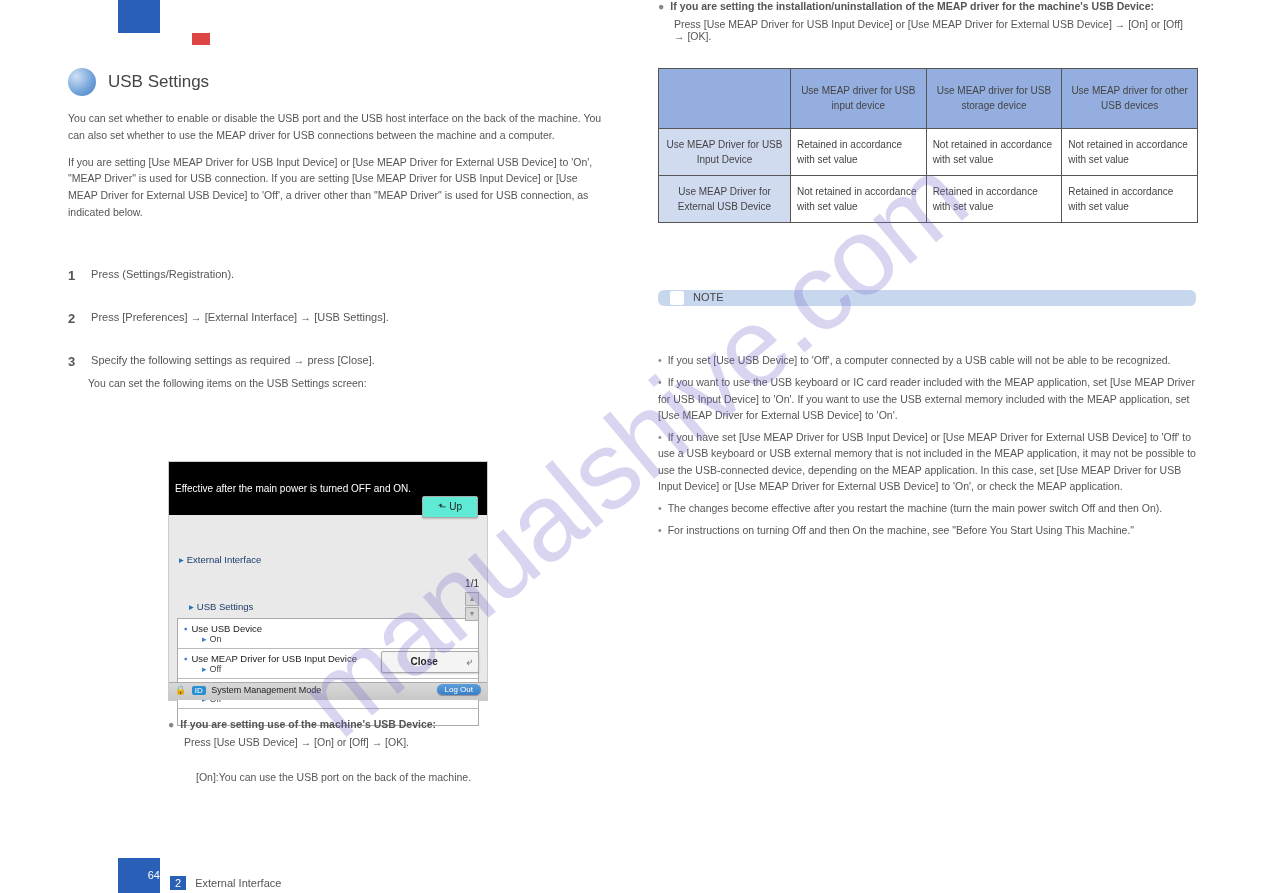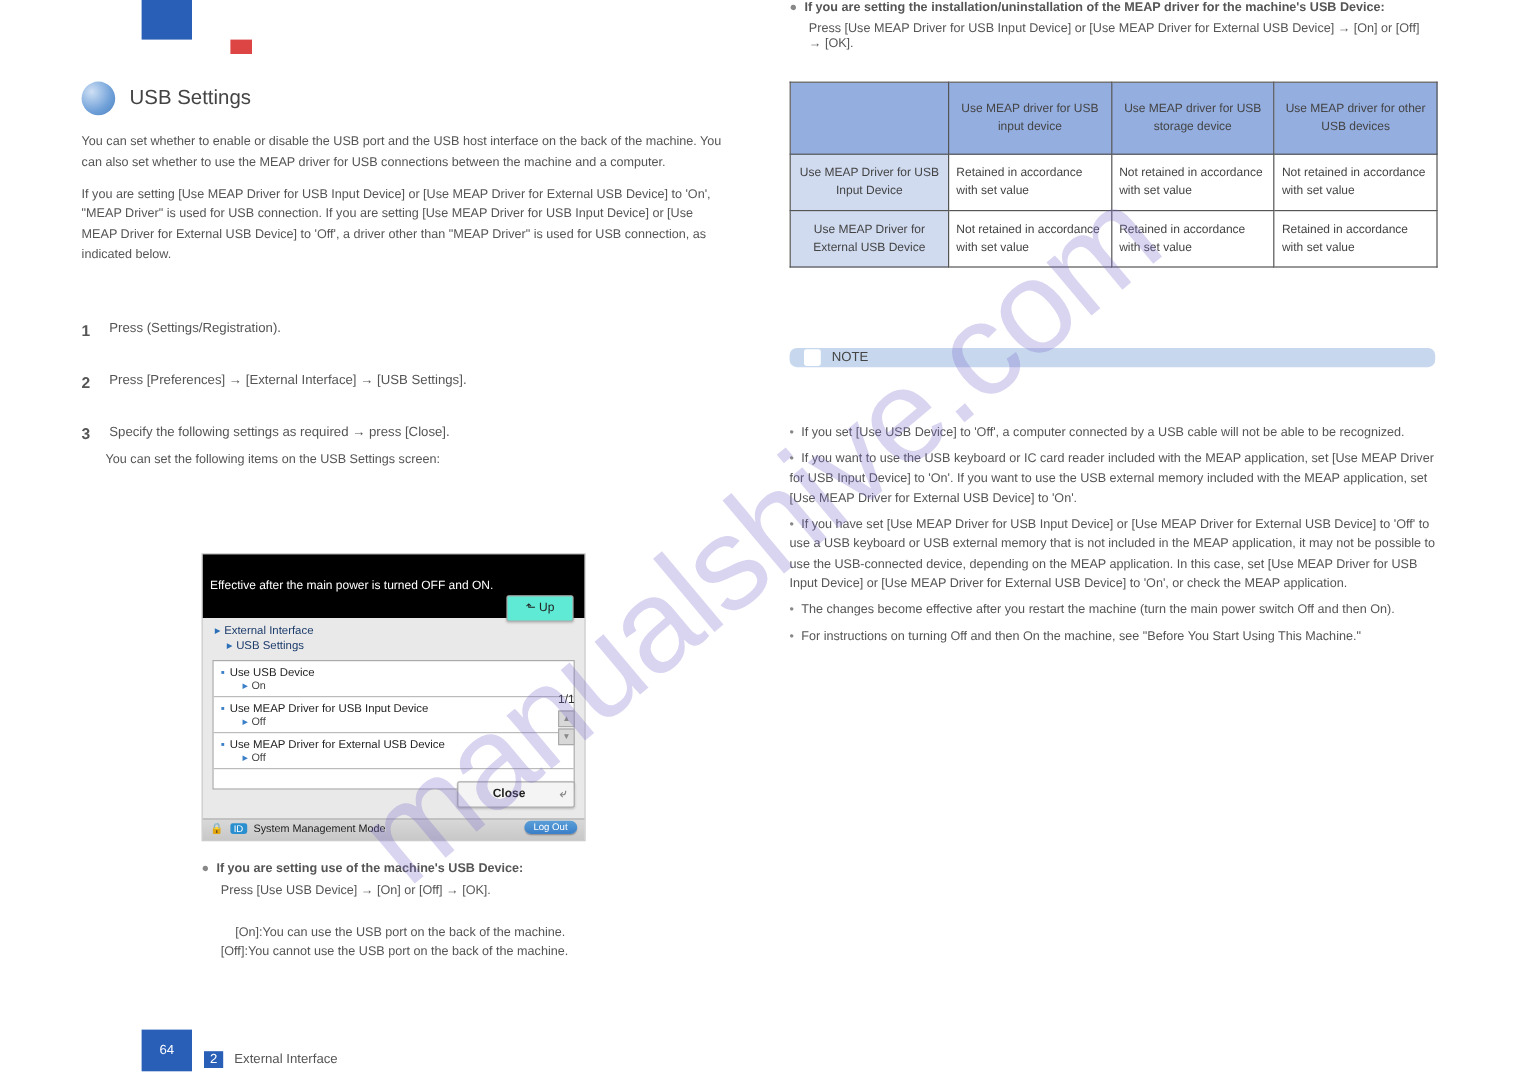--- a/index.html
+++ b/index.html
@@ -45,7 +45,7 @@
   .panel { position: absolute; left: 168px; top: 461px; width: 320px; height: 240px; background: #e9e9e9; border:1px solid #ccc; font-size: 10px; color: #222; }
   .panel .banner { background: #000000; color: #fff; padding: 21px 6px; font-size: 10px; }
   .panel .crumb { padding: 4px 8px 0 10px; }
-  .panel .crumb div { color: #1a3a6a; font-size: 9.5px; line-height: 1.4; }
+  .panel .crumb div { color: #1a3a6a; font-size: 9.5px; line-height: 1.4; margin-top: 34px; }
   .panel .crumb .arr { color:#2a6fb8; margin-right:3px; }
   .panel .upbtn { position:absolute; right:9px; top:34px; width:56px; height:22px; background:#5eead4; border:1px solid #aaa; border-radius:2px; text-align:center; line-height:20px; font-size:10px; box-shadow: 0 1px 2px rgba(0,0,0,0.2); }
   .panel .list { margin: 4px 8px 0 8px; border:1px solid #aaa; background:#fff; }

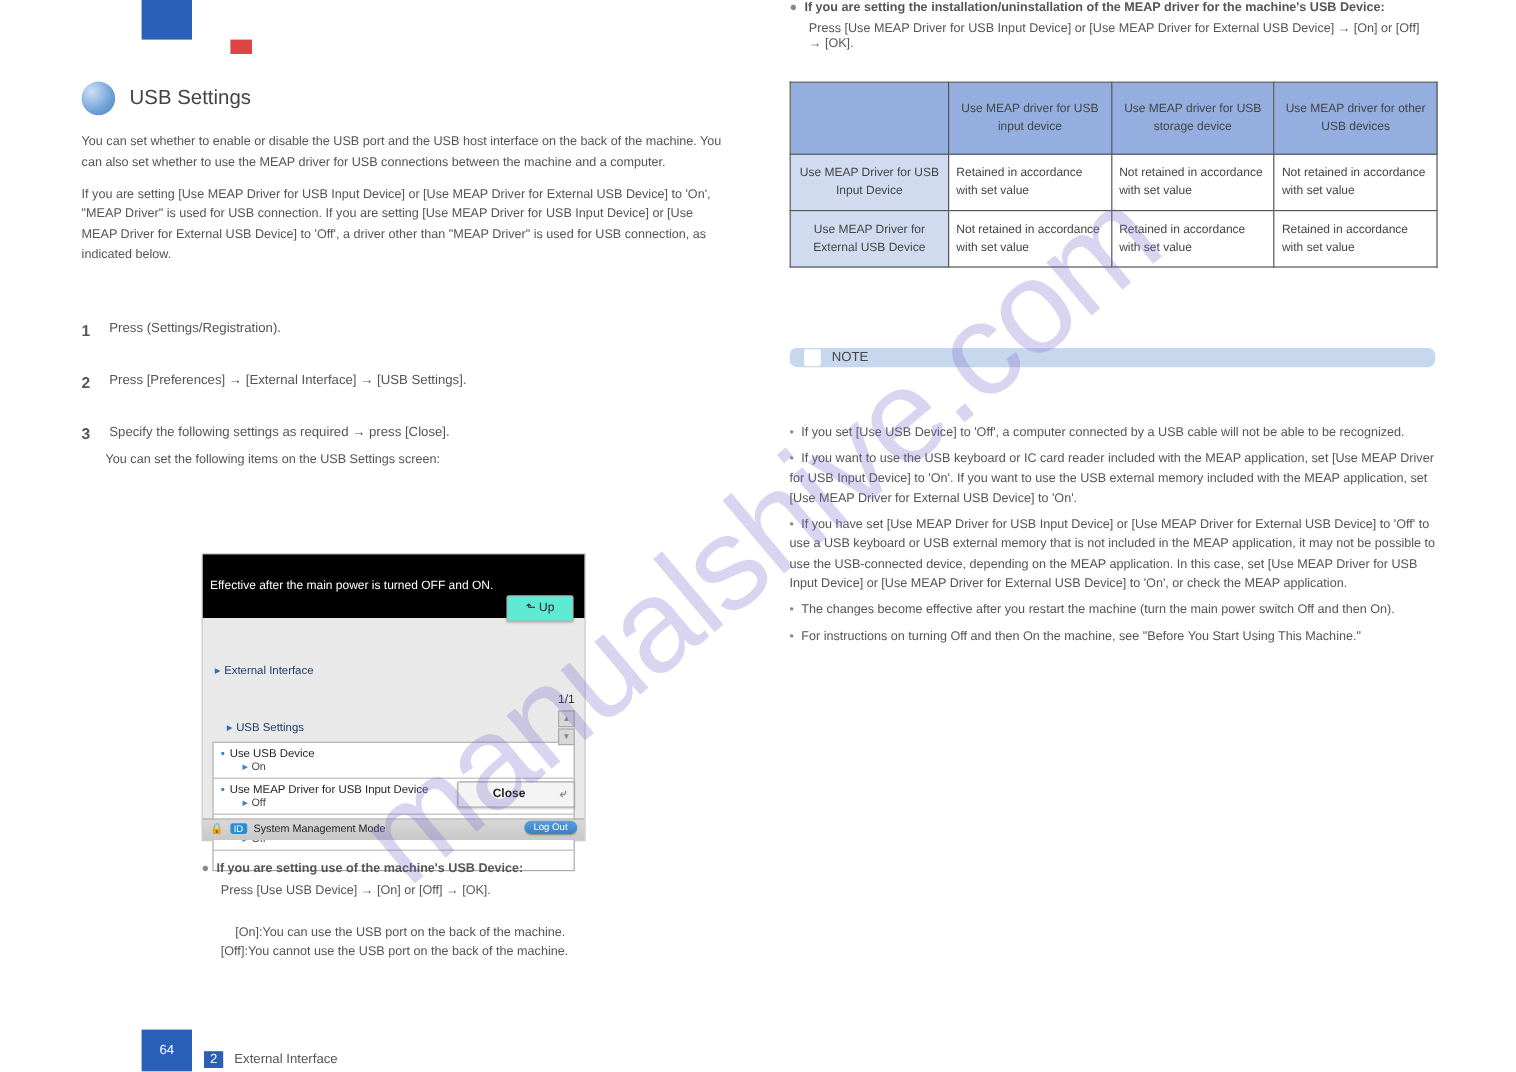--- a/index.html
+++ b/index.html
@@ -153,7 +153,6 @@
   <div style="margin-bottom:6px;"><span style="color:#888; margin-right:6px;">●</span><b>If you are setting use of the machine's USB Device:</b></div>
   <div style="margin-left:16px; margin-bottom:23px;">Press [Use USB Device] → [On] or [Off] → [OK].</div>
   <div style="margin-left:16px;padding-left:12px;"><span class="lbl">[On]:</span><span>You can use the USB port on the back of the machine.</span></div>
-  <div style="margin-left:16px; margin-top:4px;"><span class="lbl">[Off]:</span><span>You cannot use the USB port on the back of the machine.</span></div>
 </div>
 
 <div style="position:absolute; left:658px; top:0; width:538px; font-size:10.5px; color:#555;">

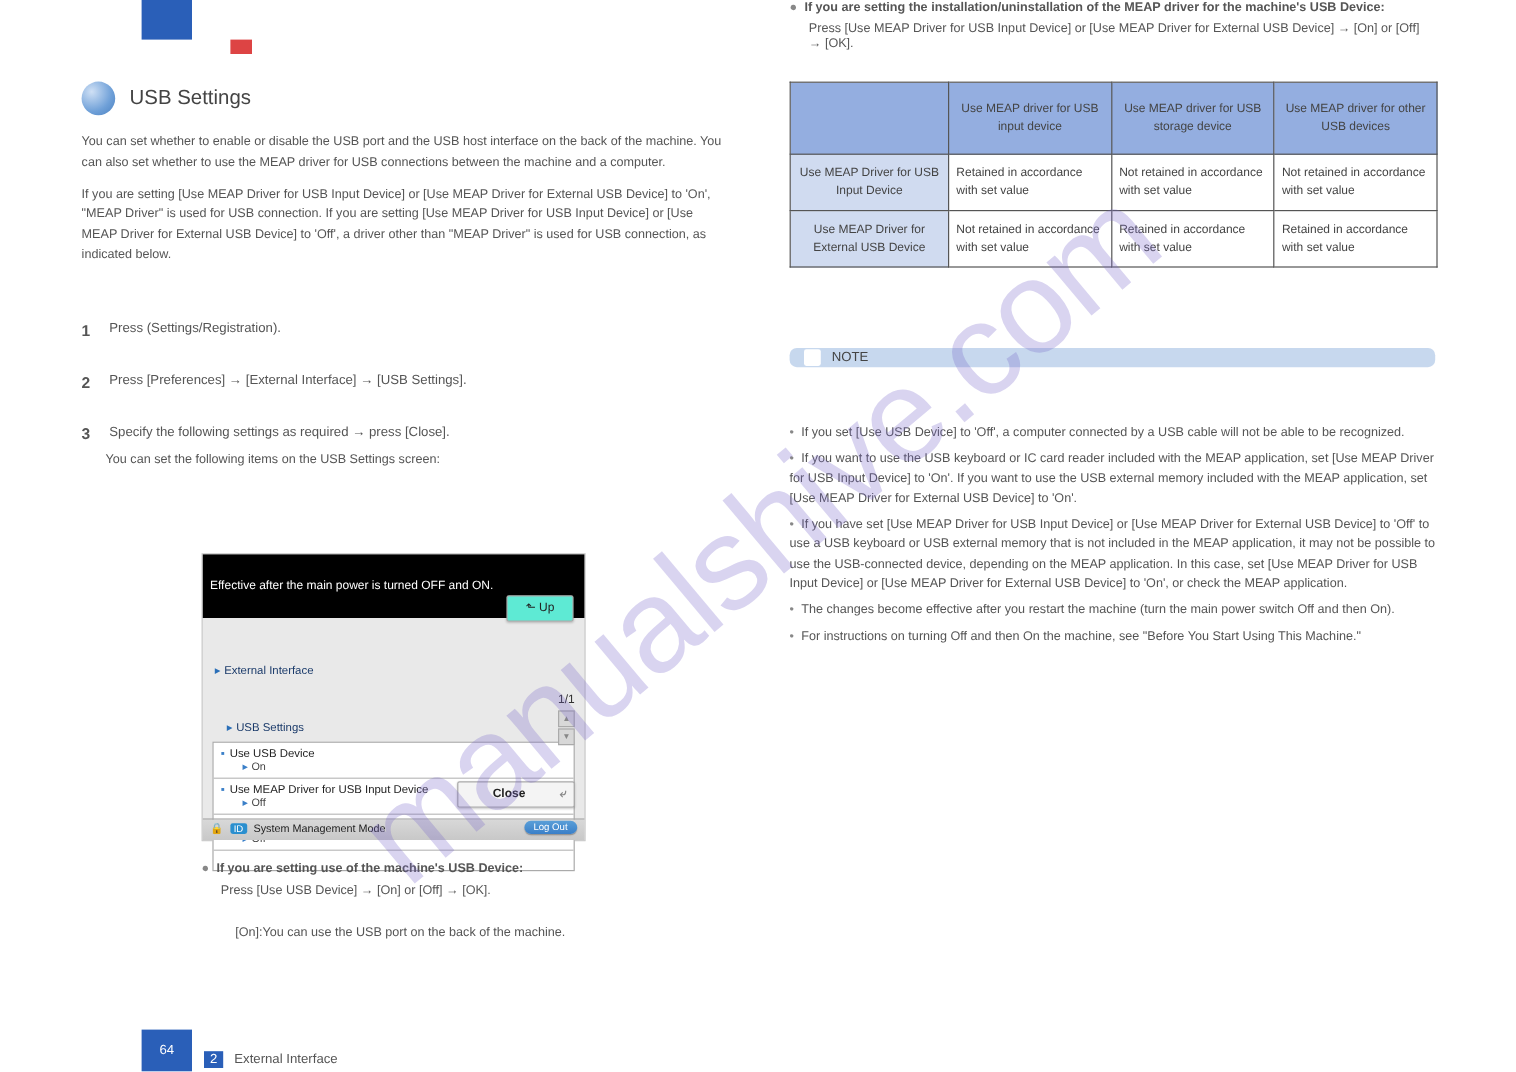--- a/index.html
+++ b/index.html
@@ -78,7 +78,7 @@
   .note-body li::before { content:"•"; color:#888; margin-right:6px; }
 
   
-  .ft-sq { position:absolute; left:118px; bottom:0; width:42px; height:35px; background:#2a5fb8; color:#fff; font-size:11px; text-align:center; line-height:35px; }
+  .ft-sq { position:absolute; left:118px; bottom:0; width:42px; height:35px; background:#2a5fb8; color:#fff; font-size:11px; text-align:right; line-height:35px; }
 </style>
 </head>
 <body>

